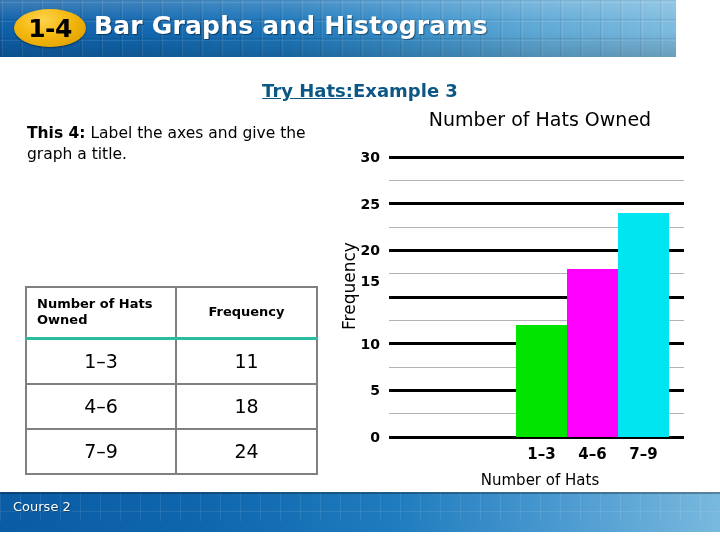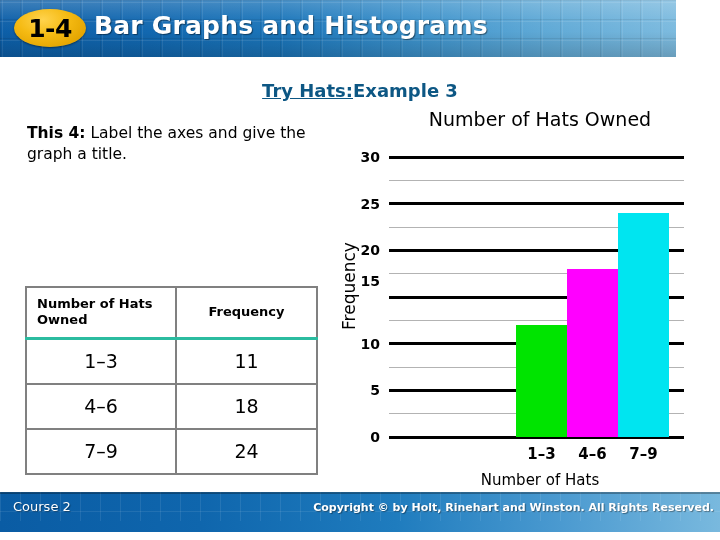--- a/index.html
+++ b/index.html
@@ -365,7 +365,6 @@
   <div id="footer-tiles"></div>
   <div id="footer-topline"></div>
   <div id="course-label">Course 2</div>
-  <div id="copyright-label">Copyright © by Holt, Rinehart and Winston. All Rights Reserved.</div>
 </div>
 
 </body></html>

